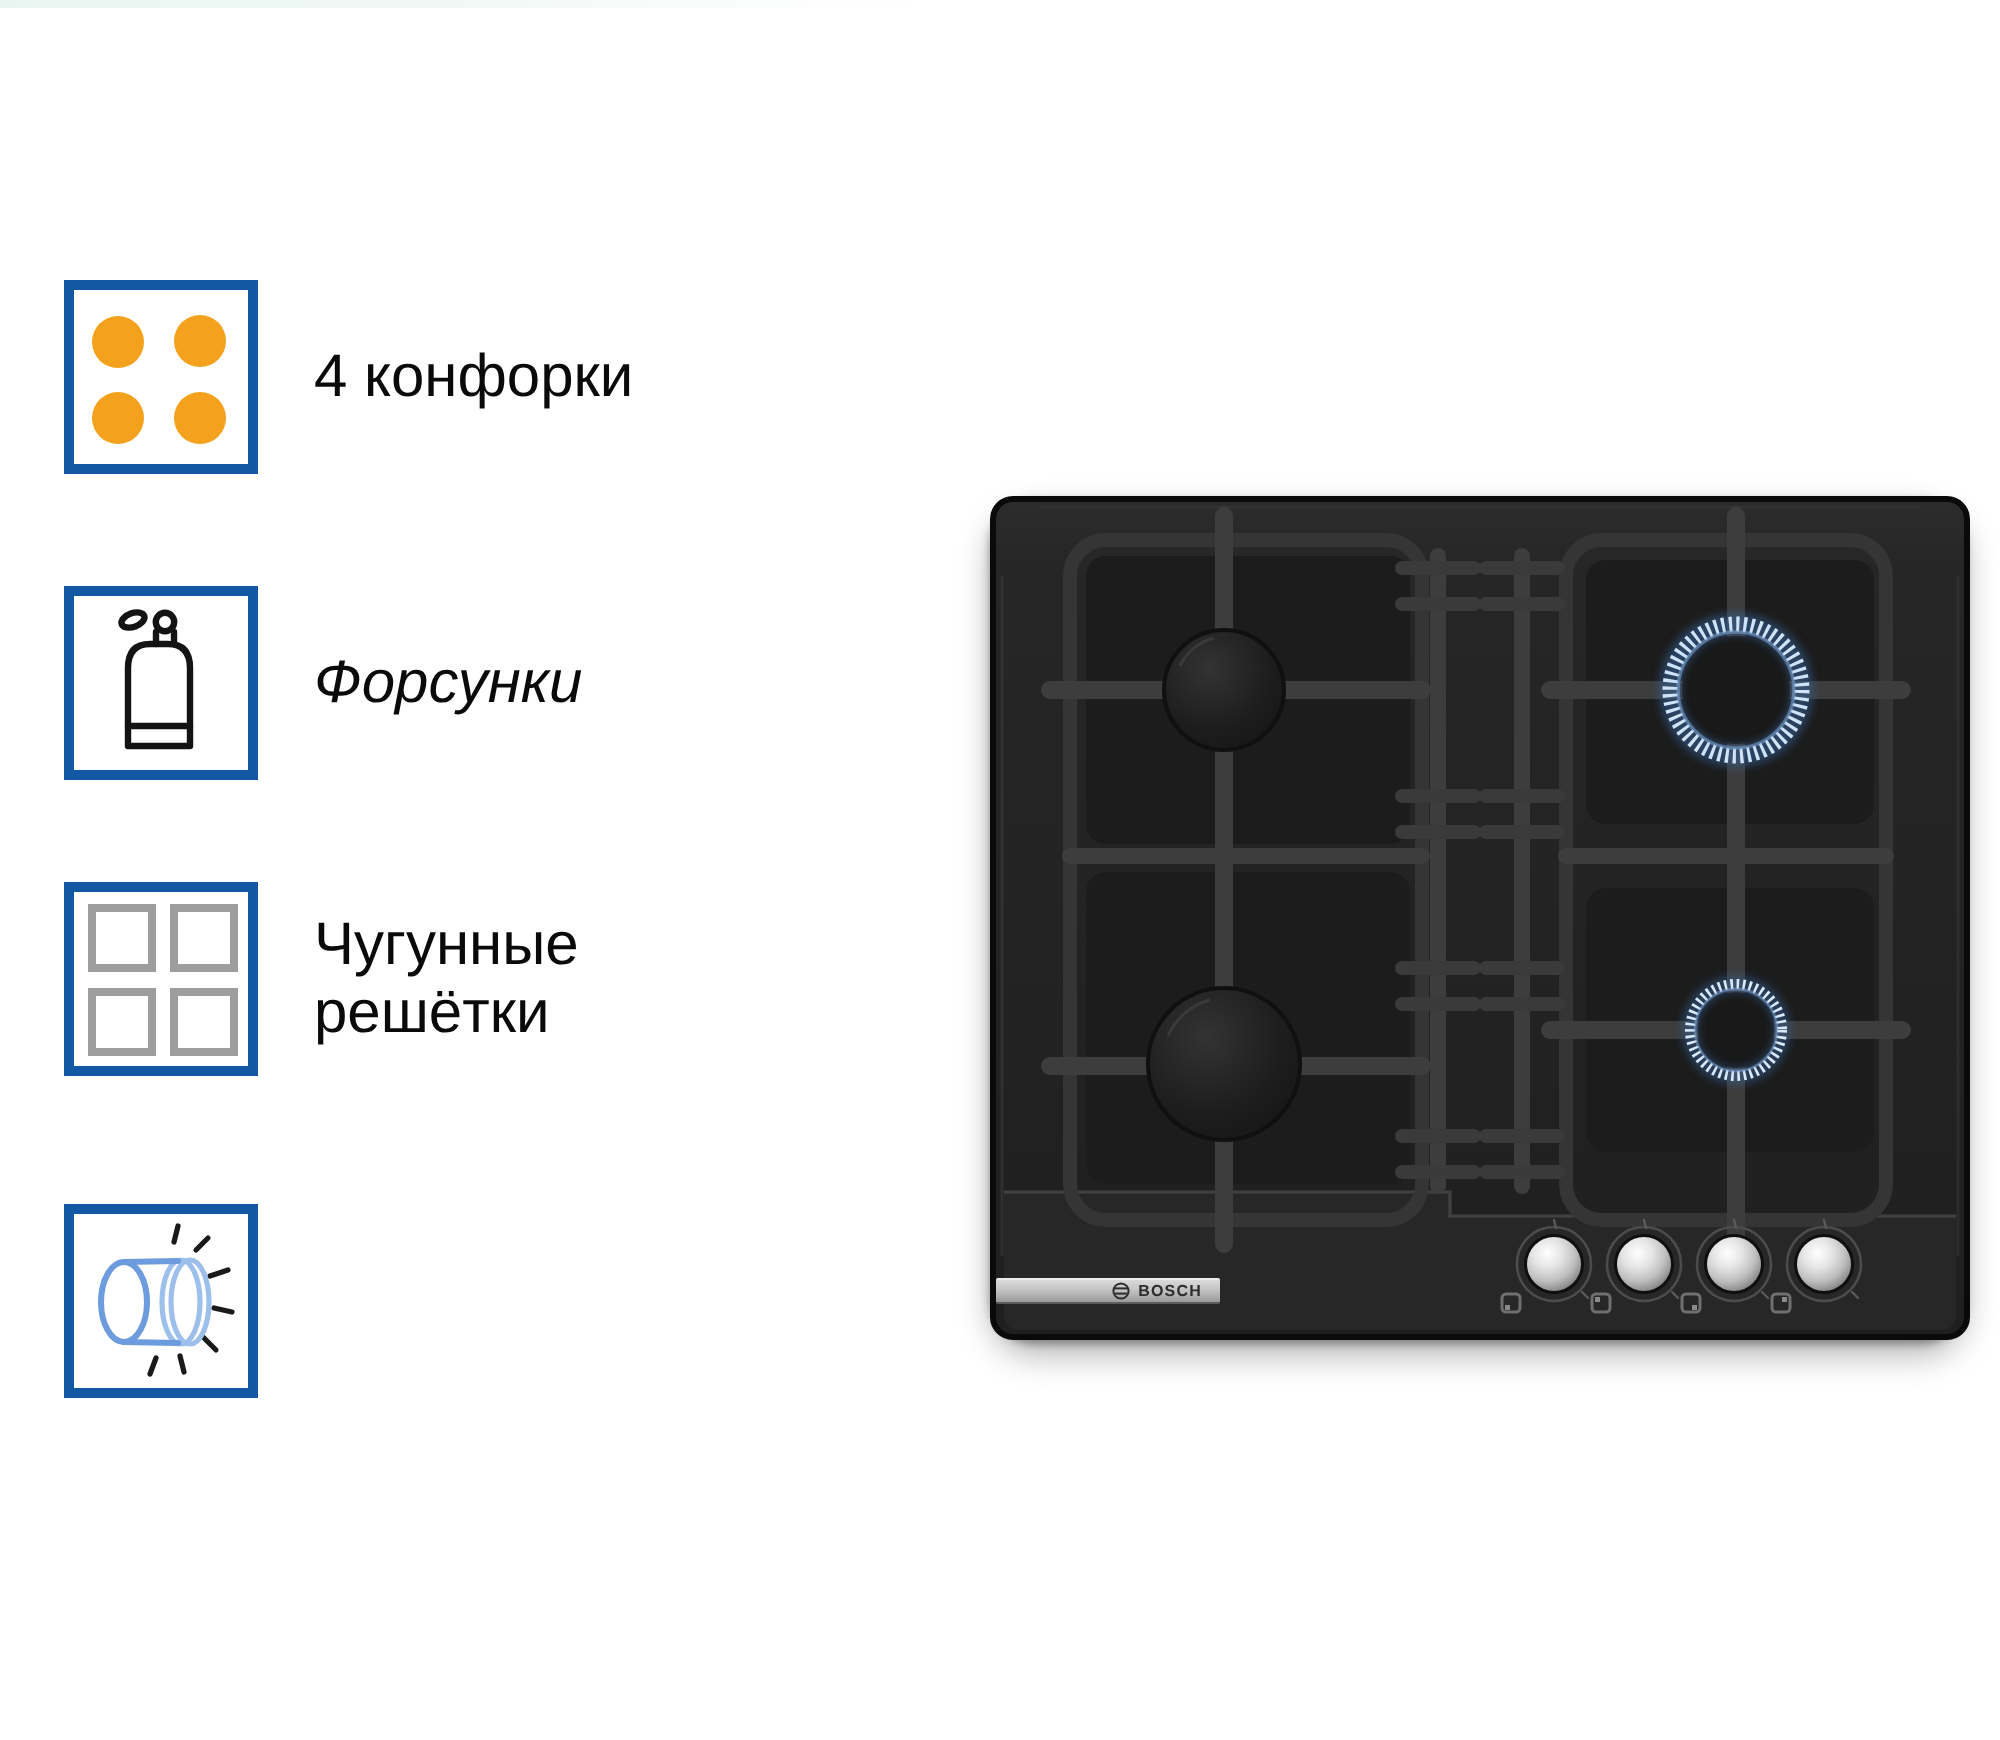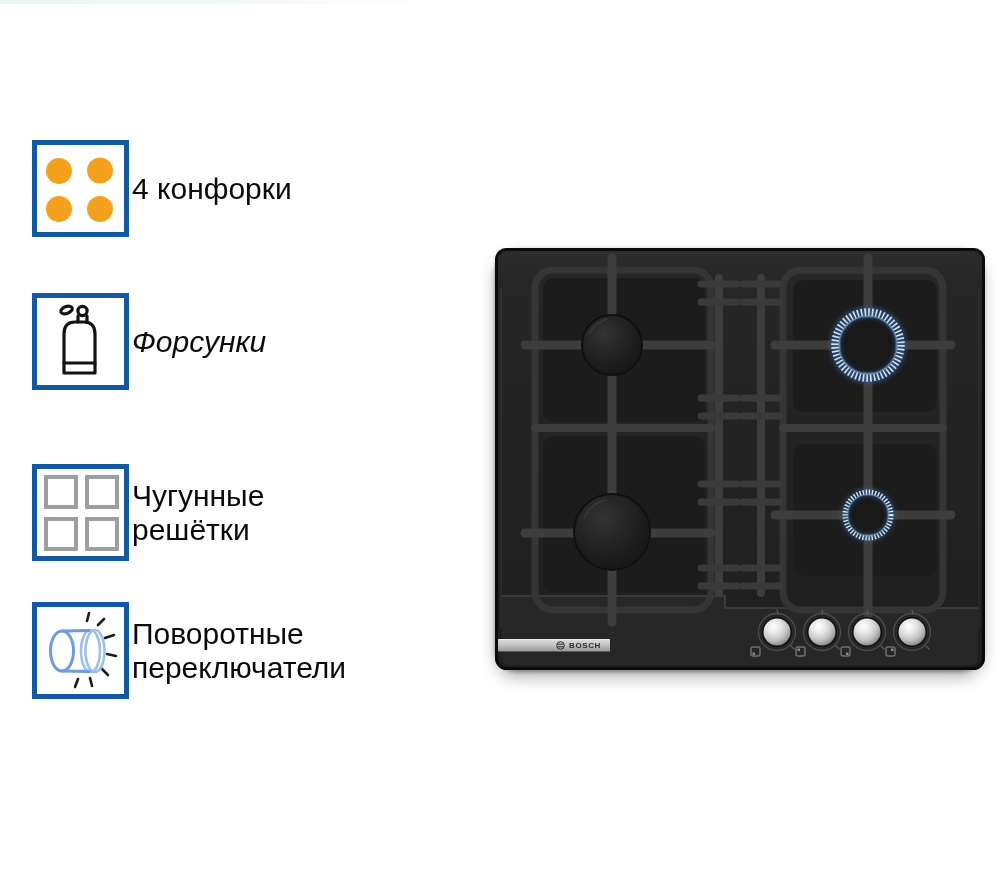--- a/index.html
+++ b/index.html
@@ -18,7 +18,7 @@
     background:linear-gradient(90deg,#e2f2ed 0%,#ecf6f3 50%,#f8fbfa 75%,rgba(255,255,255,0) 100%);
   }
   
-  .feature-row{position:absolute;left:32px;display:flex;align-items:center;gap:3px;}
+  .feature-row{position:absolute;left:32px;display:flex;align-items:center;gap:28px;}
   .feature-row.r1{top:140px;} .feature-row.r2{top:293px;font-style:italic;} .feature-row.r3{top:464px;} .feature-row.r4{top:602px;}
   .icon-box{
     width:97px;height:97px;border:5px solid var(--accent-blue);background:#fff;

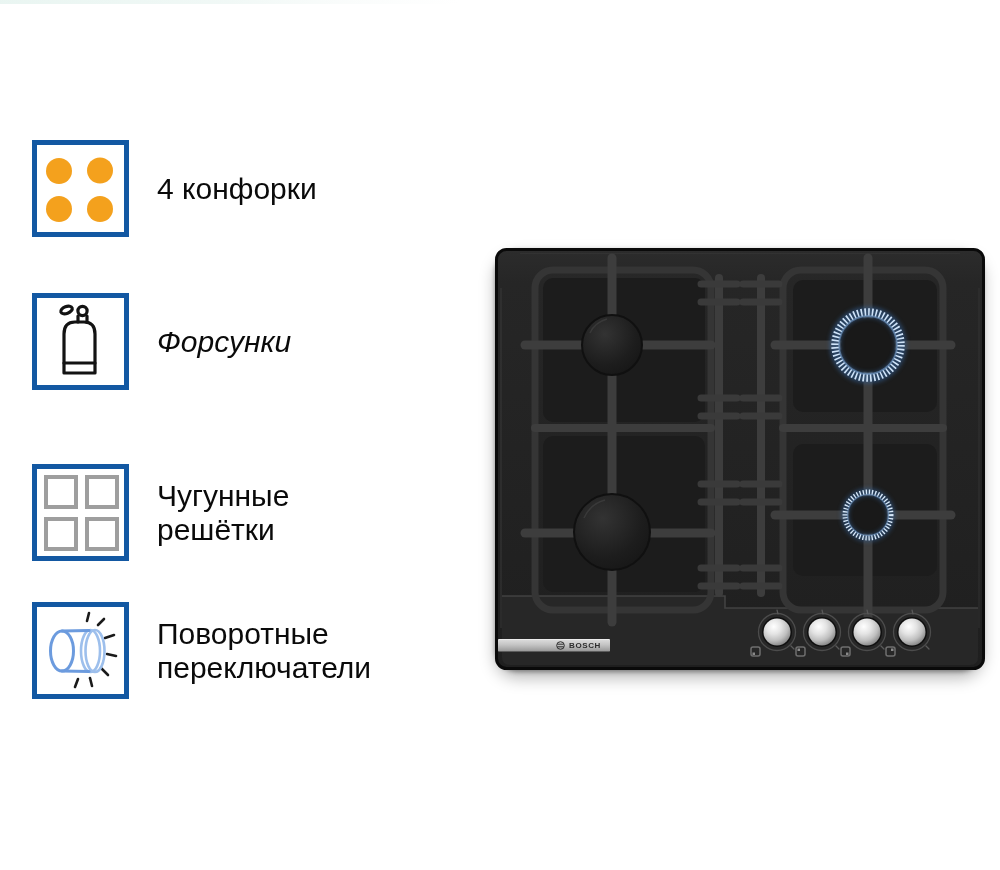--- a/index.html
+++ b/index.html
@@ -19,7 +19,7 @@
   }
   
   .feature-row{position:absolute;left:32px;display:flex;align-items:center;gap:28px;}
-  .feature-row.r1{top:140px;} .feature-row.r2{top:293px;font-style:italic;} .feature-row.r3{top:464px;} .feature-row.r4{top:602px;}
+  .feature-row.r1{top:140px;} .feature-row.r2{top:293px;font-style:italic;} .feature-row.r3{top:441px;} .feature-row.r4{top:602px;}
   .icon-box{
     width:97px;height:97px;border:5px solid var(--accent-blue);background:#fff;
     display:flex;align-items:center;justify-content:center;flex:0 0 auto;

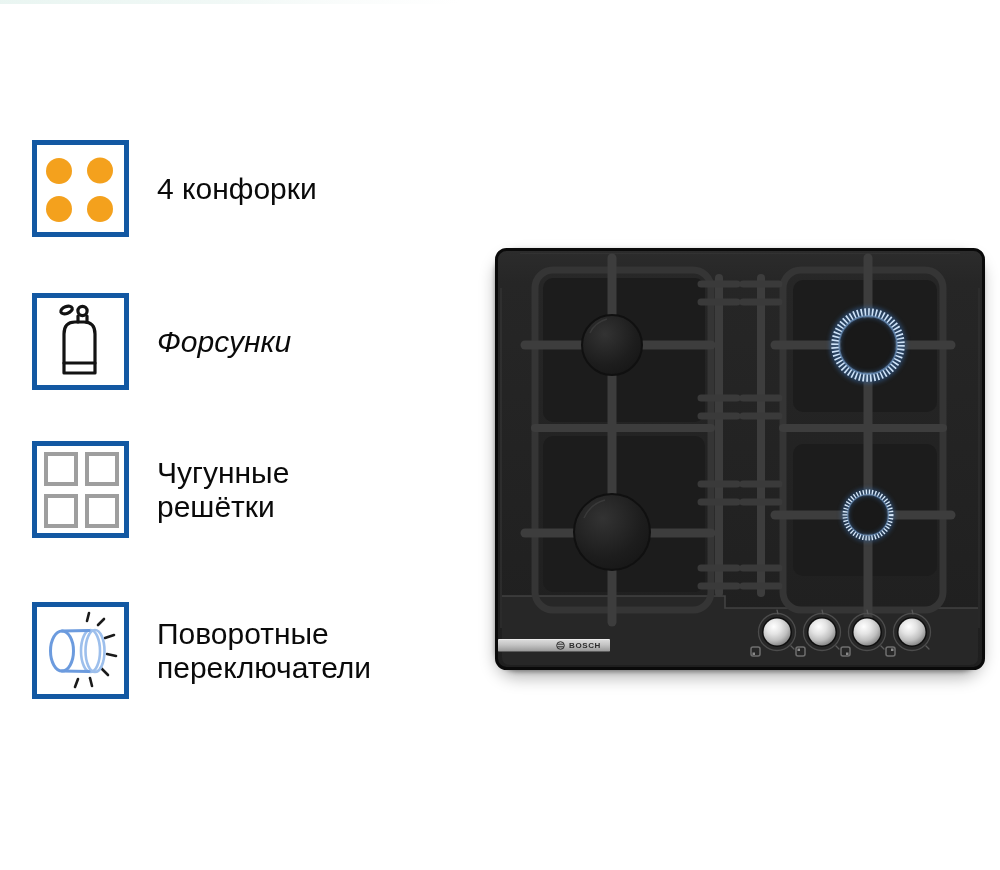--- a/index.html
+++ b/index.html
@@ -115,7 +115,6 @@
         <line class="knb" x1="25" y1="64" x2="52" y2="64.5"></line>
       </svg>
     </div>
-    <div class="feature-label">Поворотные переключатели</div>
   </div>
 
   <div class="stove">

